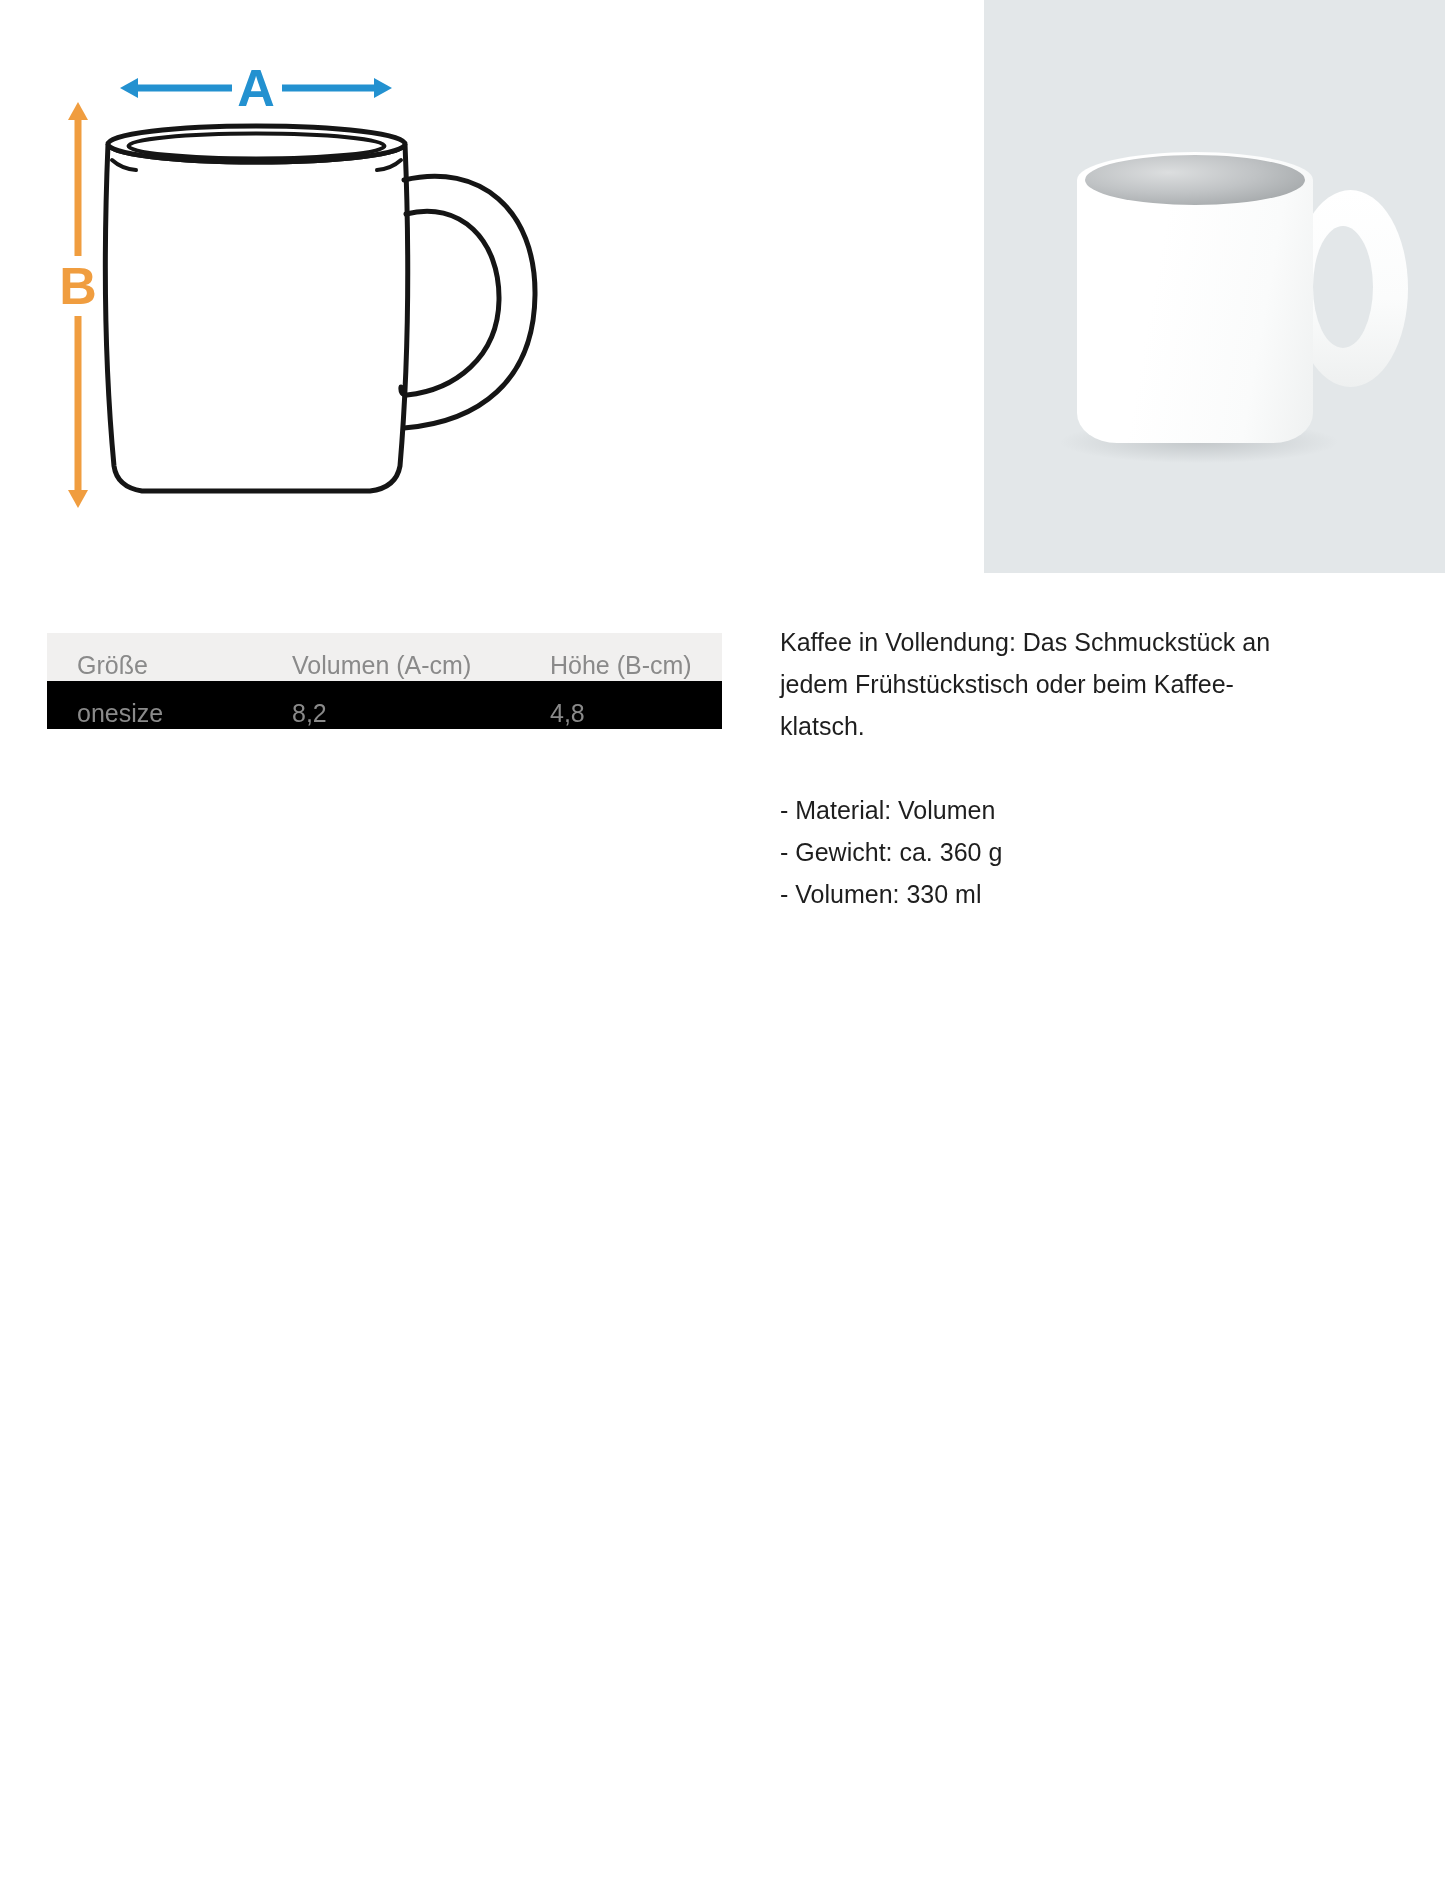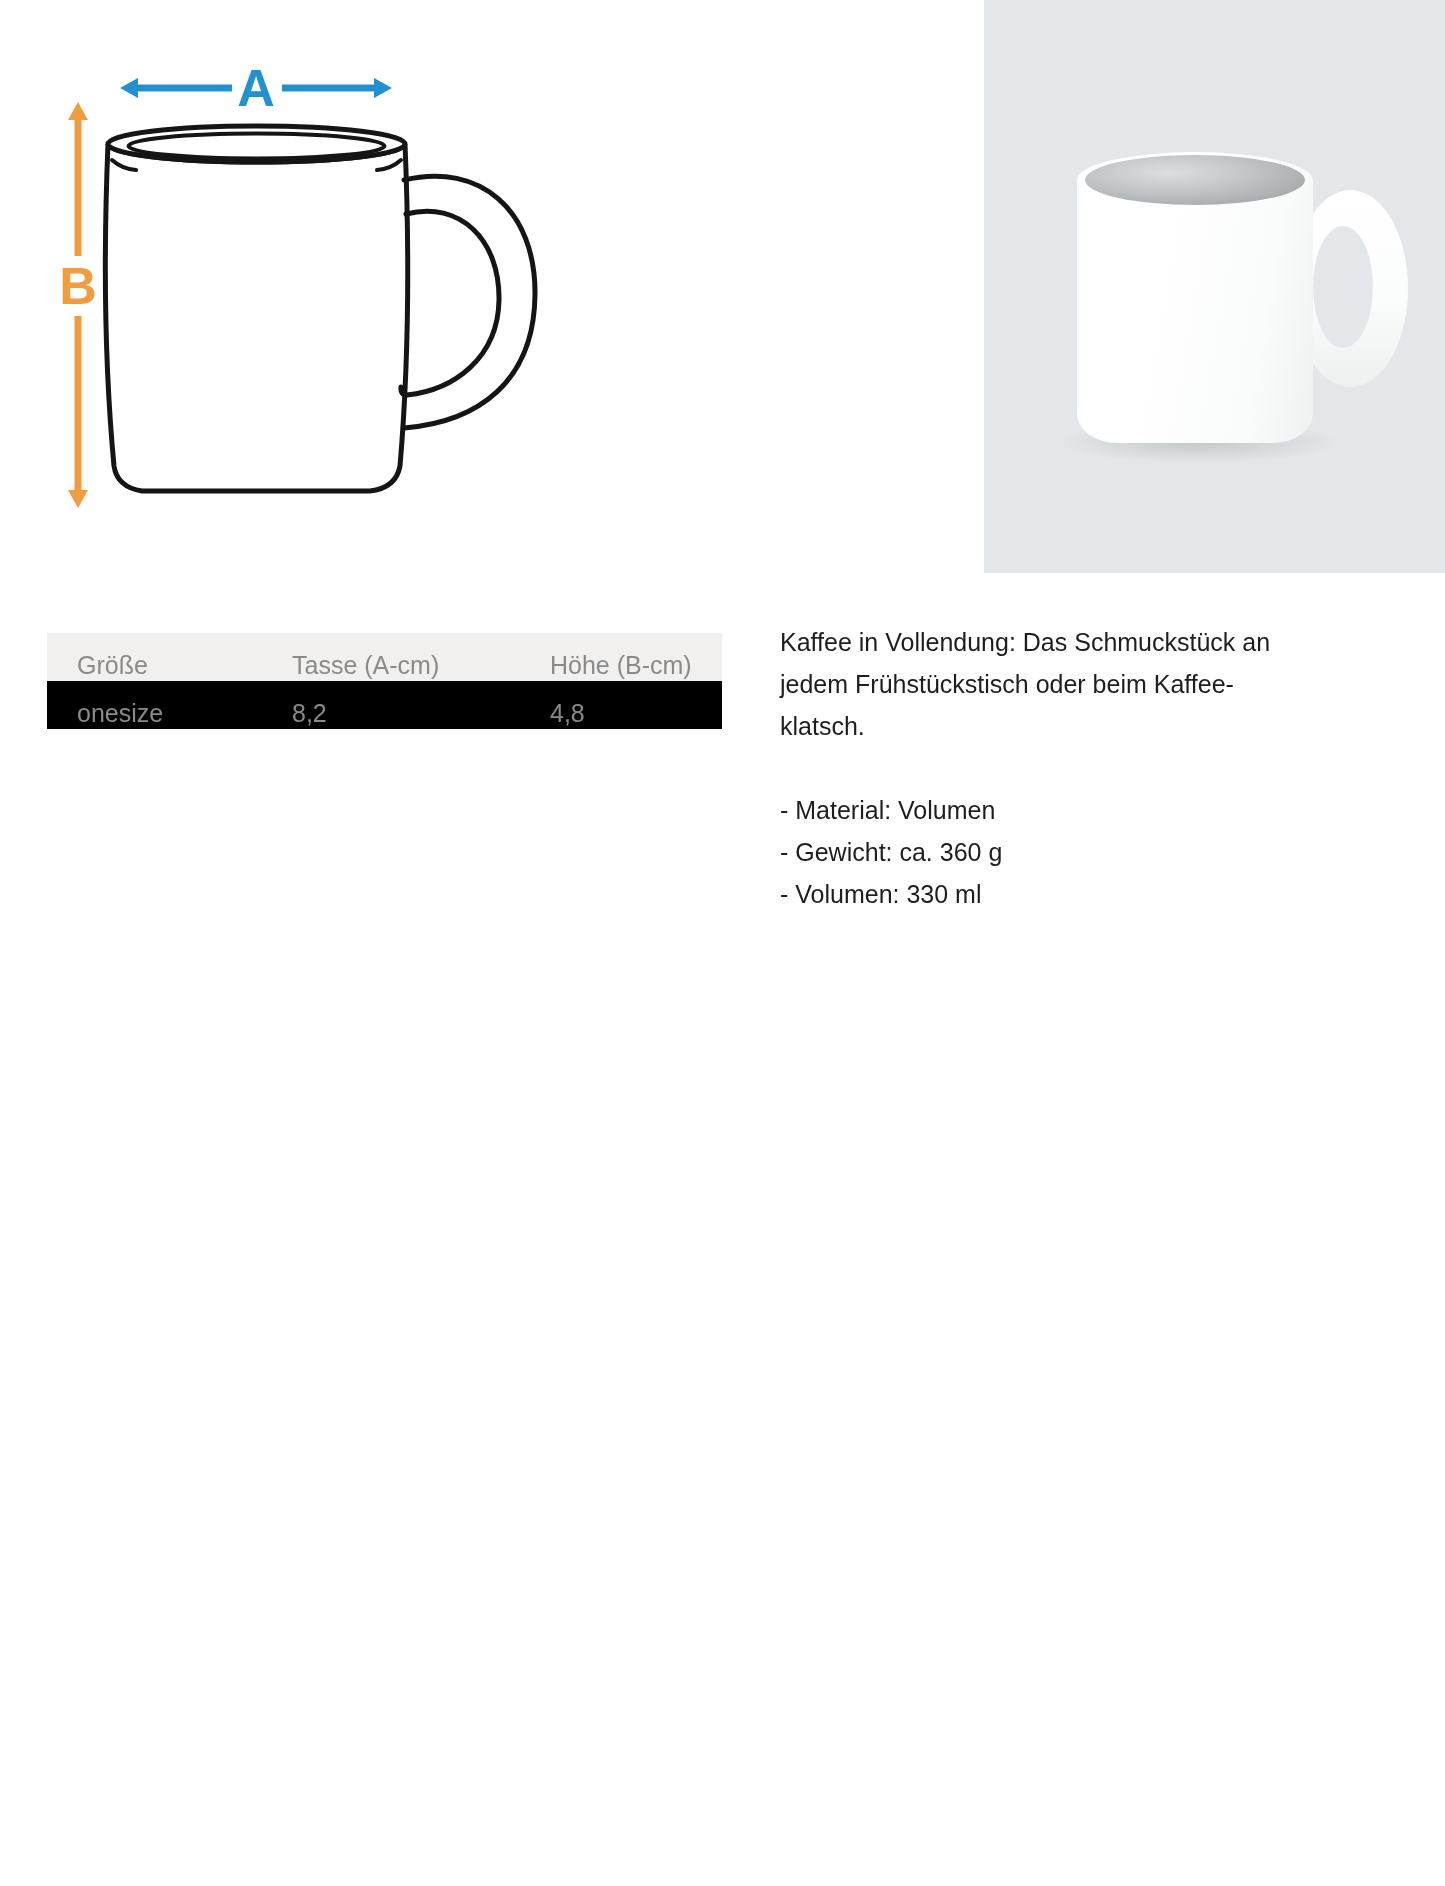--- a/index.html
+++ b/index.html
@@ -179,7 +179,7 @@
     <thead>
       <tr>
         <th>Größe</th>
-        <th>Tasse (A-cm)</th>
+        <th>Volumen (A-cm)</th>
         <th>Höhe (B-cm)</th>
       </tr>
     </thead>

